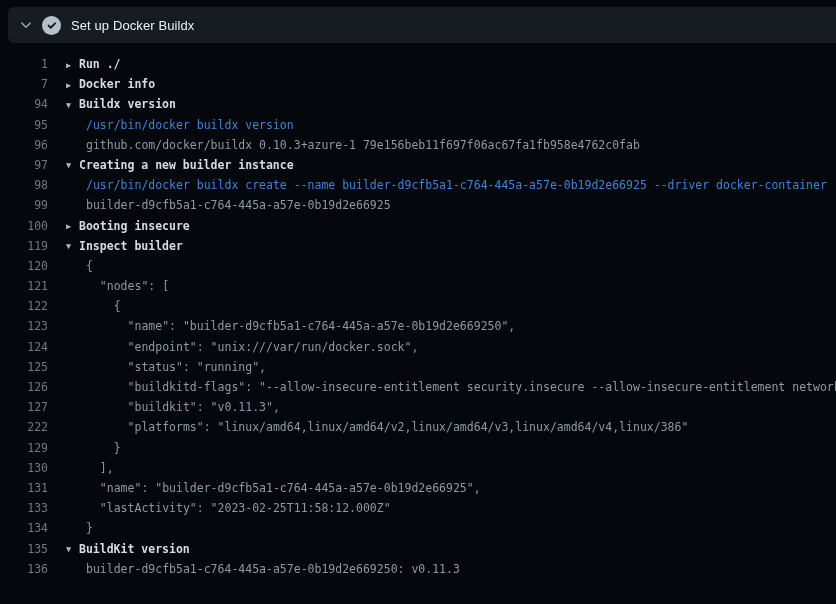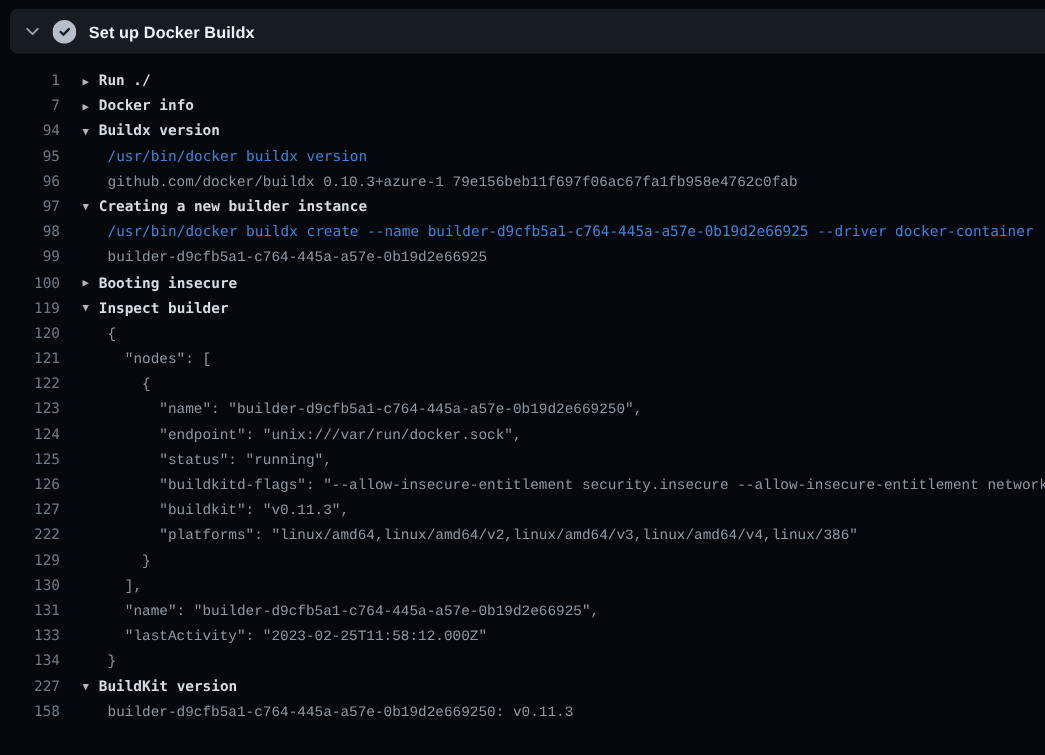--- a/index.html
+++ b/index.html
@@ -28,7 +28,7 @@
     margin-left: 10px;
     color: #ecf2f8;
     font-size: 13px;
-    font-weight: 700;
+    font-weight: 400;
     letter-spacing: 0.1px;
   }
 

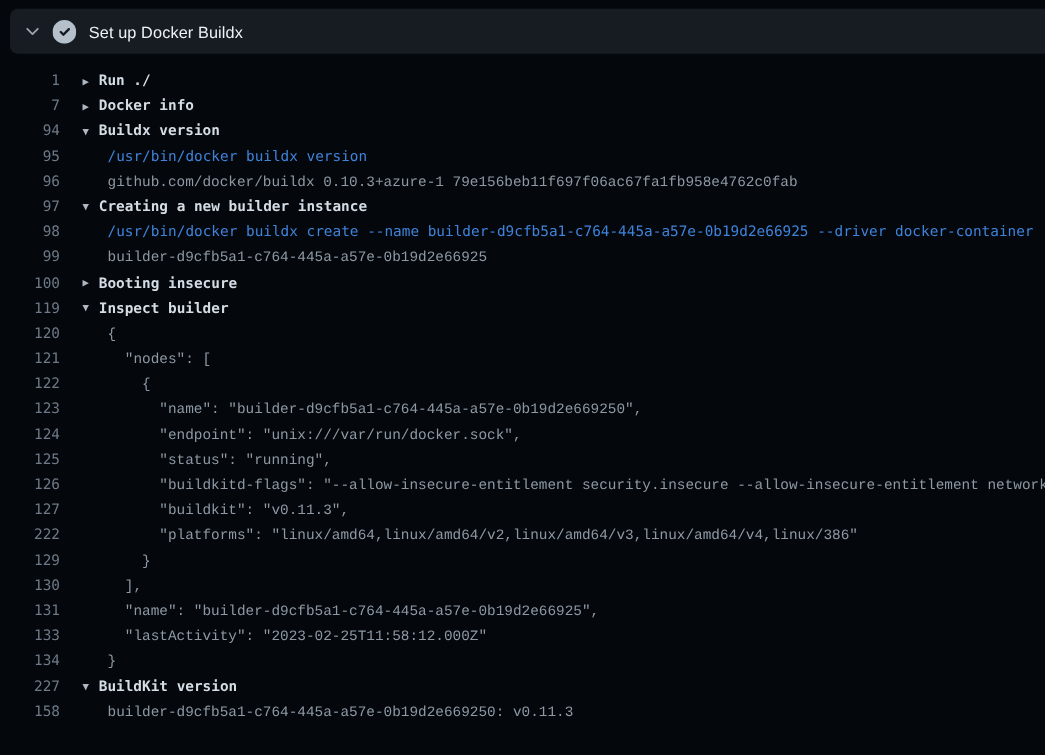--- a/index.html
+++ b/index.html
@@ -67,7 +67,7 @@
   .content .body { padding-left: 38px; text-align: center; }
   .group .txt   { color: #d4dce4; font-weight: bold; }
   .command .txt { color: #3f83da; }
-  .output .txt  { color: #8e99a4; font-family: Liberation Mono, monospace; }
+  .output .txt  { color: #8e99a4; }
 </style>
 </head>
 <body>

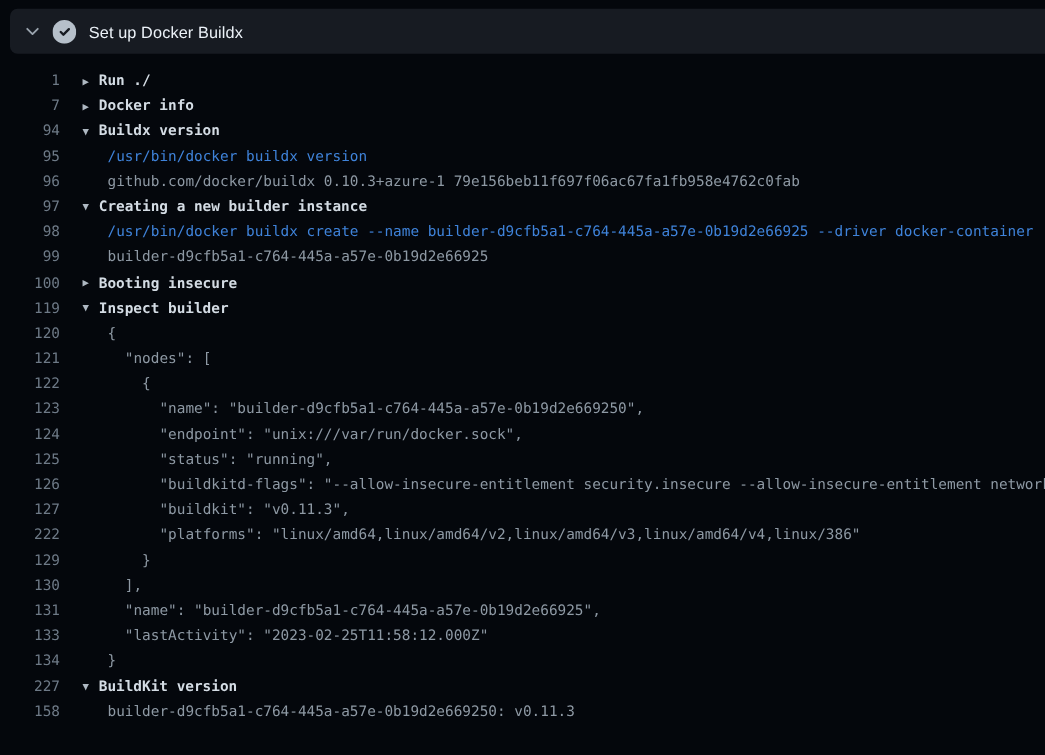--- a/index.html
+++ b/index.html
@@ -114,7 +114,7 @@
       <div class="row output content"><span class="num">131</span><span class="body"><span class="txt">  "name": "builder-d9cfb5a1-c764-445a-a57e-0b19d2e66925",</span></span></div>
       <div class="row output content"><span class="num">133</span><span class="body"><span class="txt">  "lastActivity": "2023-02-25T11:58:12.000Z"</span></span></div>
       <div class="row output content"><span class="num">134</span><span class="body"><span class="txt">}</span></span></div>
-      <div class="row group"><span class="num">227</span><span class="body"><span class="tri">▼</span><span class="txt">BuildKit version</span></span></div>
+      <div class="row group"><span class="num">135</span><span class="body"><span class="tri">▼</span><span class="txt">BuildKit version</span></span></div>
       <div class="row output content"><span class="num">158</span><span class="body"><span class="txt">builder-d9cfb5a1-c764-445a-a57e-0b19d2e669250: v0.11.3</span></span></div>
     </div>
 

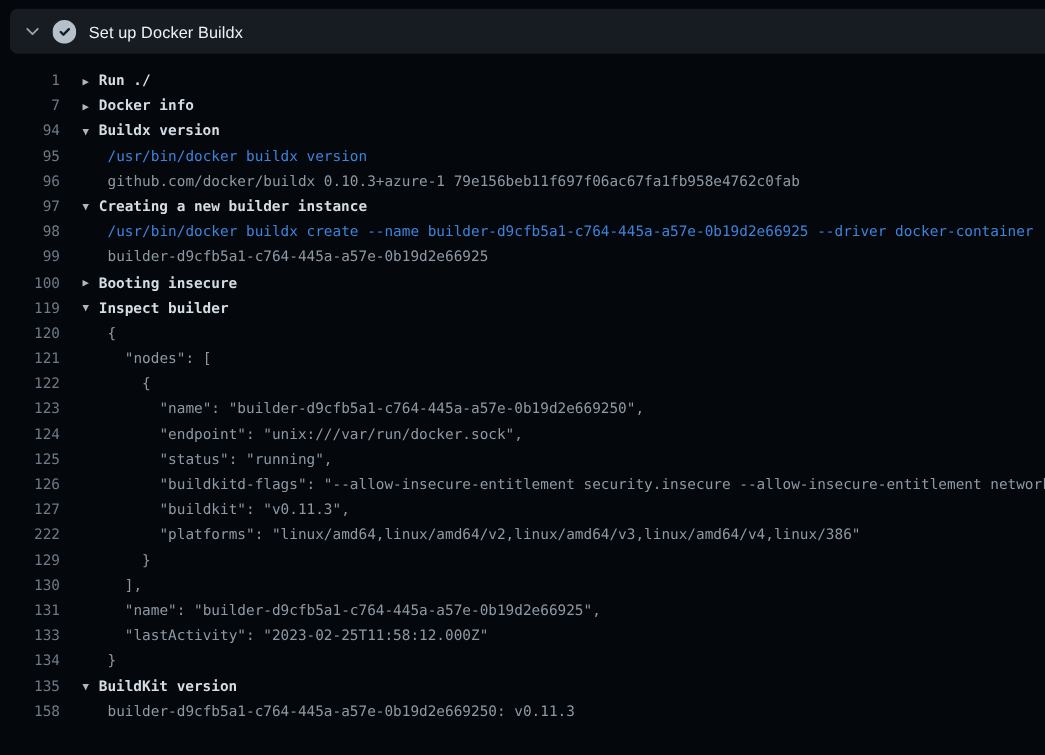--- a/index.html
+++ b/index.html
@@ -115,7 +115,7 @@
       <div class="row output content"><span class="num">133</span><span class="body"><span class="txt">  "lastActivity": "2023-02-25T11:58:12.000Z"</span></span></div>
       <div class="row output content"><span class="num">134</span><span class="body"><span class="txt">}</span></span></div>
       <div class="row group"><span class="num">135</span><span class="body"><span class="tri">▼</span><span class="txt">BuildKit version</span></span></div>
-      <div class="row output content"><span class="num">158</span><span class="body"><span class="txt">builder-d9cfb5a1-c764-445a-a57e-0b19d2e669250: v0.11.3</span></span></div>
+      <div class="row output content"><span class="num">136</span><span class="body"><span class="txt">builder-d9cfb5a1-c764-445a-a57e-0b19d2e669250: v0.11.3</span></span></div>
     </div>
 
 </div>

